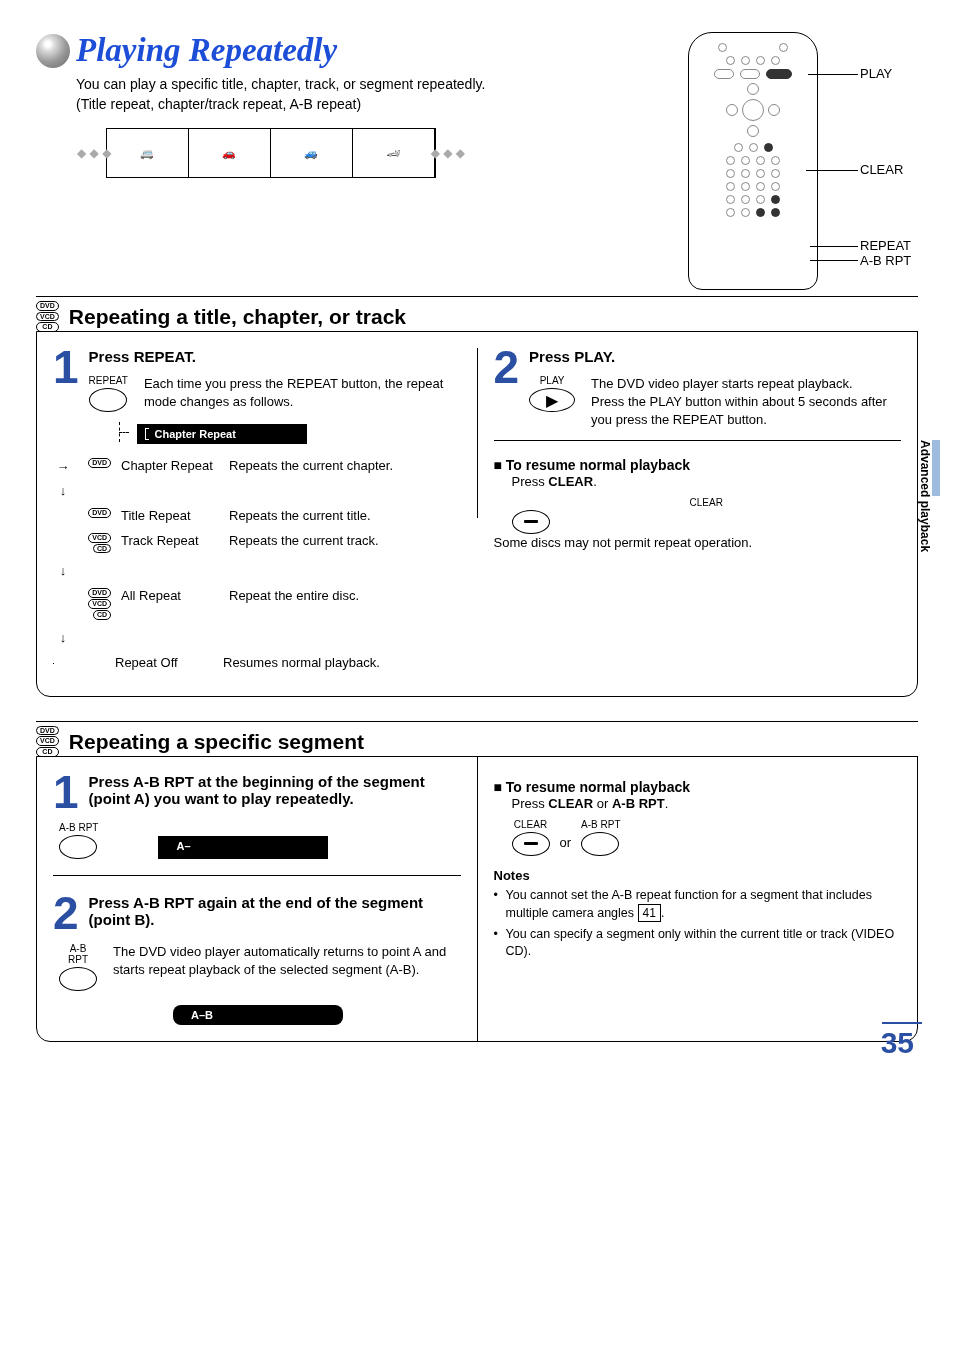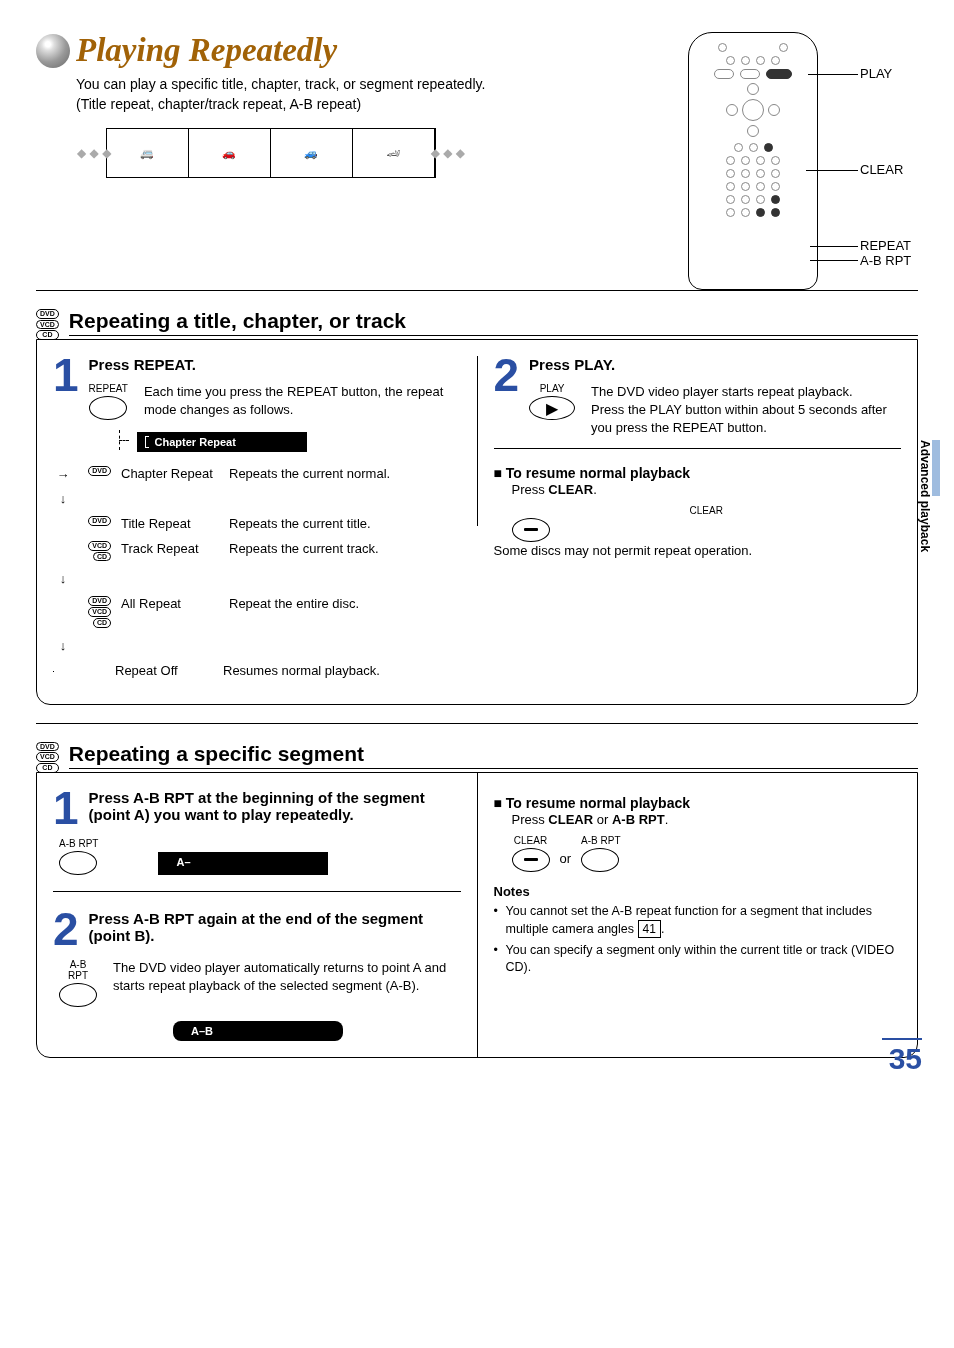--- a/index.html
+++ b/index.html
@@ -26,7 +26,7 @@
     font-style: italic;
     font-weight: bold;
     font-size: 33px;
-    color: #a16207;
+    color: #1d4ed8;
   }
   .intro { font-size: 14px; margin-left: 40px; line-height: 1.4; }
   .car-strip {

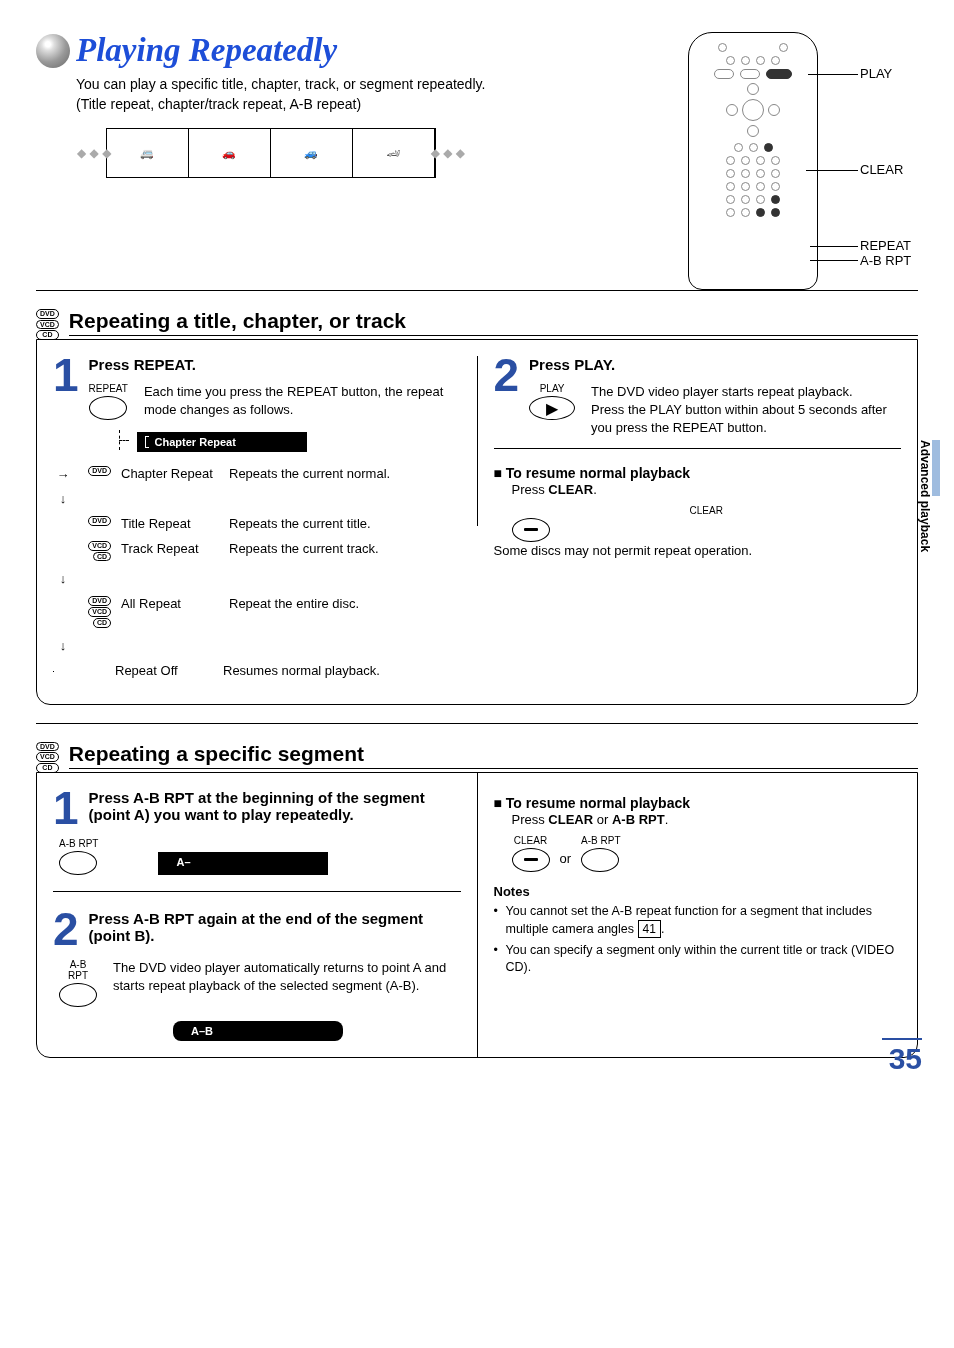--- a/index.html
+++ b/index.html
@@ -56,9 +56,10 @@
   .remote-label { position:absolute; font-size:13px; }
 
   .section-header {
-    display:flex; align-items:flex-start; gap:10px;
+    display:flex; align-items:flex-end; gap:10px;
     border-top: 1px solid #000;
-    padding-top: 18px;
+    padding-top: 4px;
+    margin-top: 6px;
   }
   .media-badges { display:flex; flex-direction:column; gap:1px; }
   .mbadge { font-size:7px; font-weight:bold; border:1px solid #000; border-radius:8px; padding:0 3px; line-height:1.1; text-align:center; }

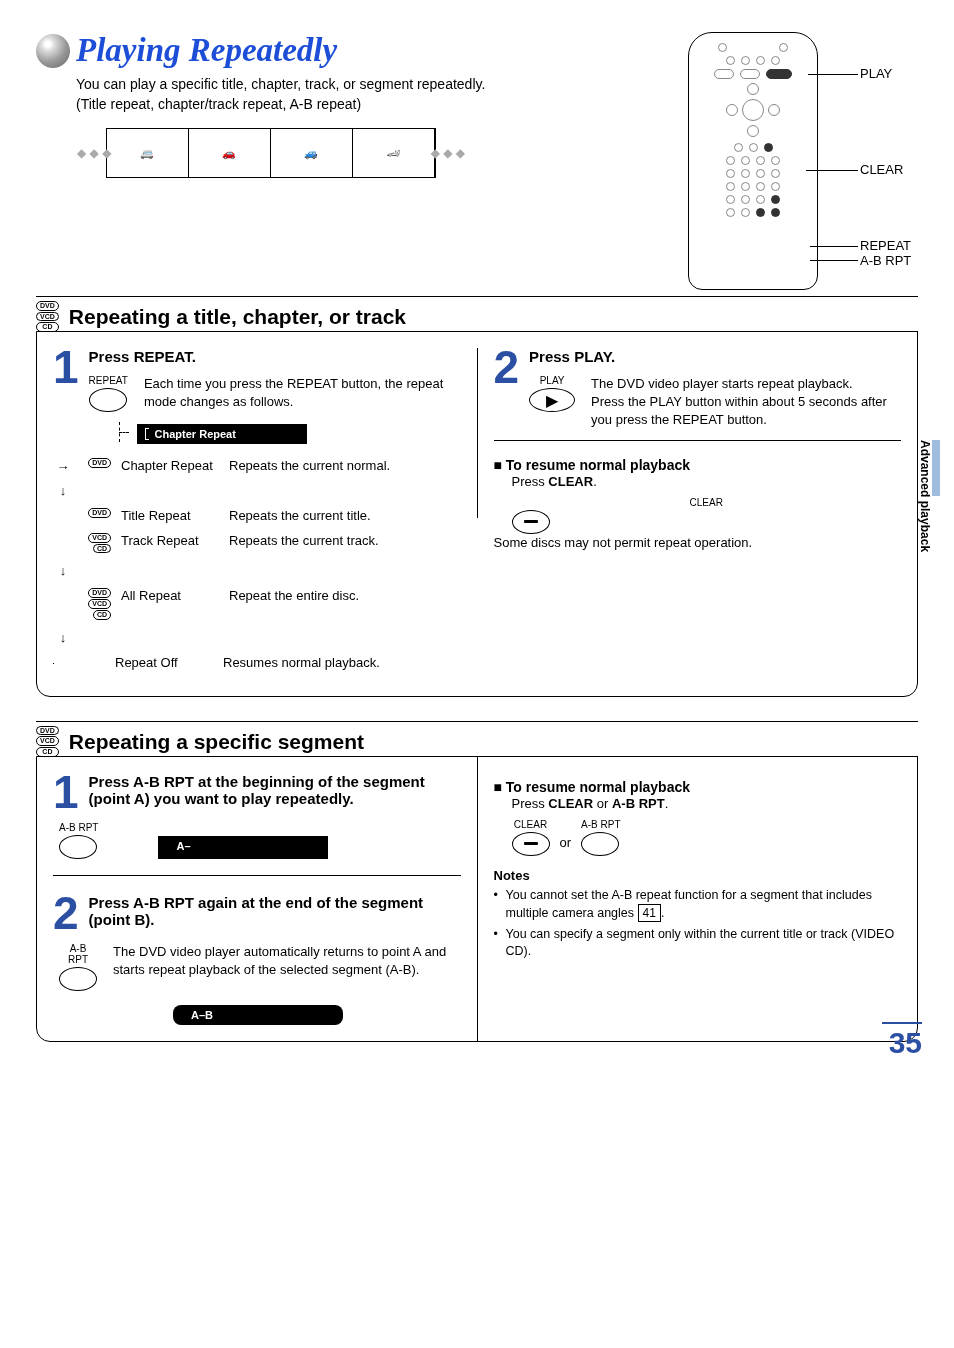--- a/index.html
+++ b/index.html
@@ -254,7 +254,7 @@
             <span class="mbadge">DVD</span>
           </div>
         <div class="name-col">Chapter Repeat</div>
-        <div class="desc-col">Repeats the current normal.</div>
+        <div class="desc-col">Repeats the current chapter.</div>
       </div>
       <div class="mrow">
           <div class="arrow-col">↓</div>

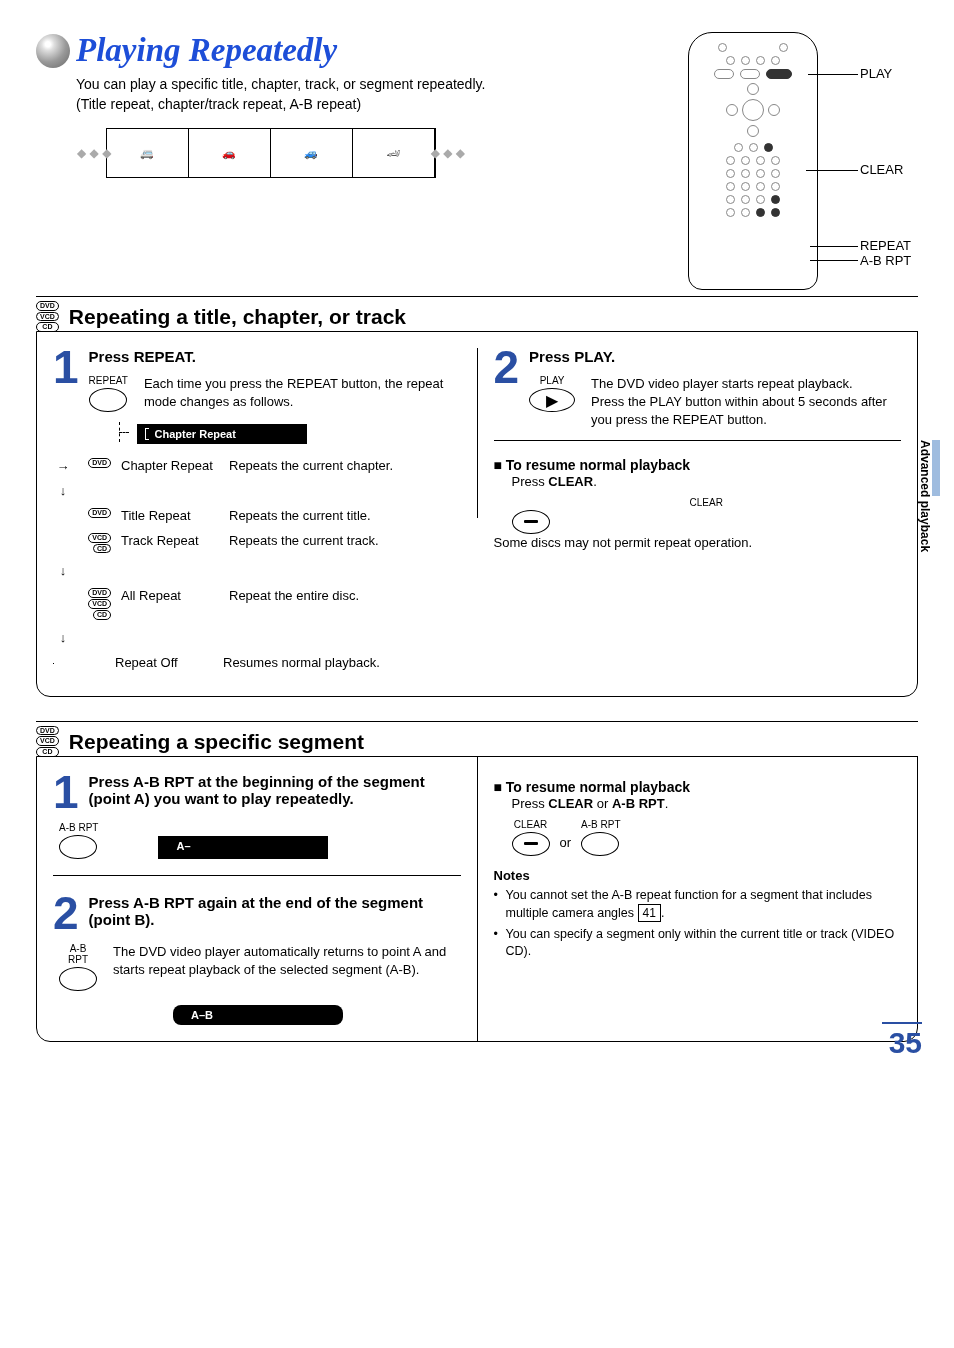--- a/index.html
+++ b/index.html
@@ -112,7 +112,7 @@
     font-size:12px; font-weight:bold;
   }
   .side-tab .marker { width:8px; height:56px; background:#9fbcdf; margin-bottom:4px; }
-  .page-number { position:absolute; right:32px; bottom:14px; font-size:30px; font-weight:bold; color:#2a4fa3; }
+  .page-number { position:absolute; right:40px; bottom:14px; font-size:30px; font-weight:bold; color:#2a4fa3; }
   .page-rule { position:absolute; right:32px; bottom:50px; width:40px; height:2px; background:#2a4fa3; }
 </style>
 </head>

